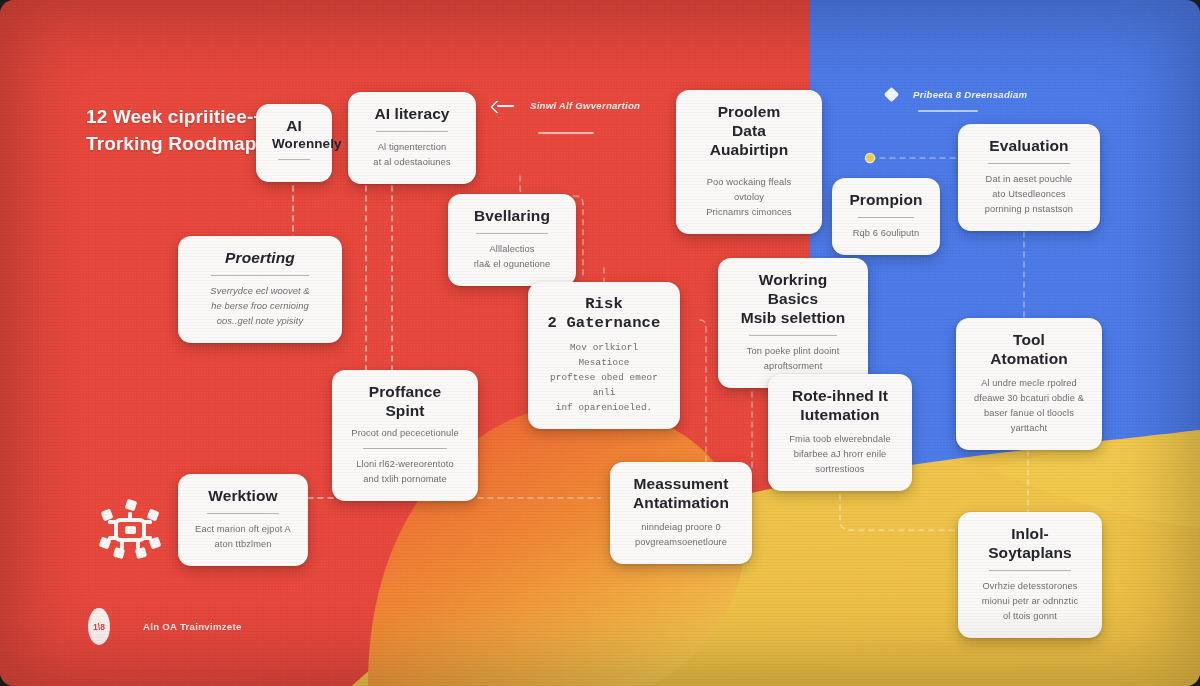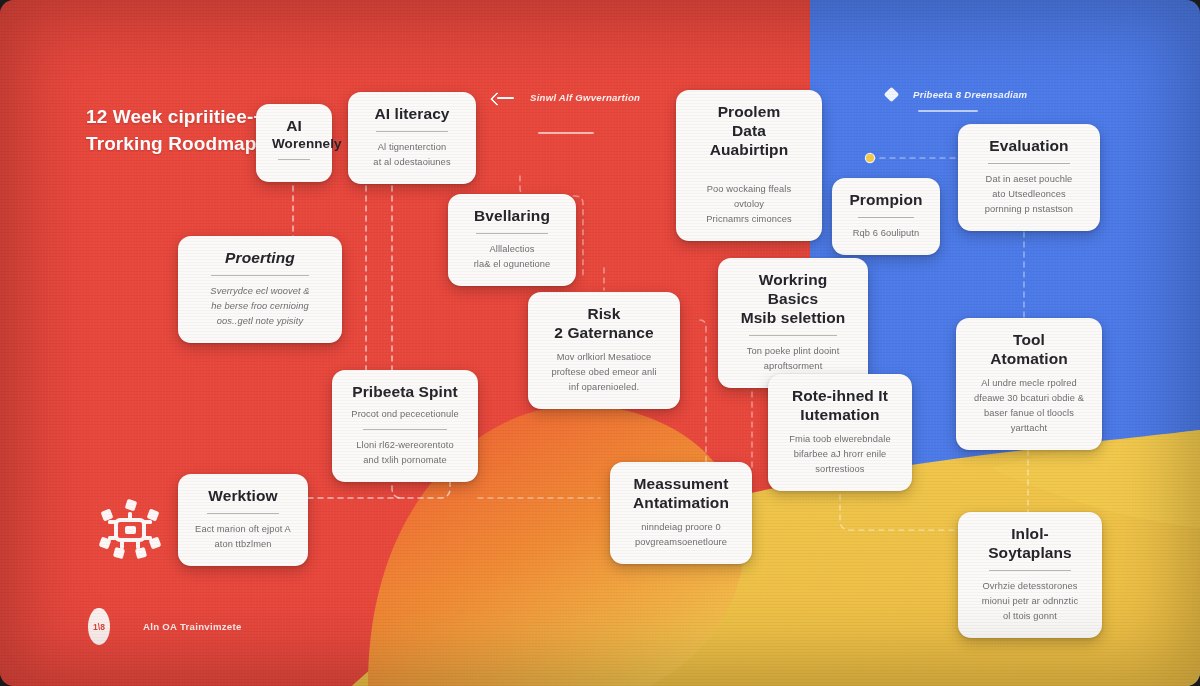--- a/index.html
+++ b/index.html
@@ -122,7 +122,7 @@
     <div>Trorking Roodmap</div>
   </div>
 
-  <div class="anno" style="left:492px;top:92px;">
+  <div class="anno" style="left:492px;top:100px;">
     <span class="arrow-left"></span>
     <span class="txt">Sinwl Alf Gwvernartion</span>
   </div>

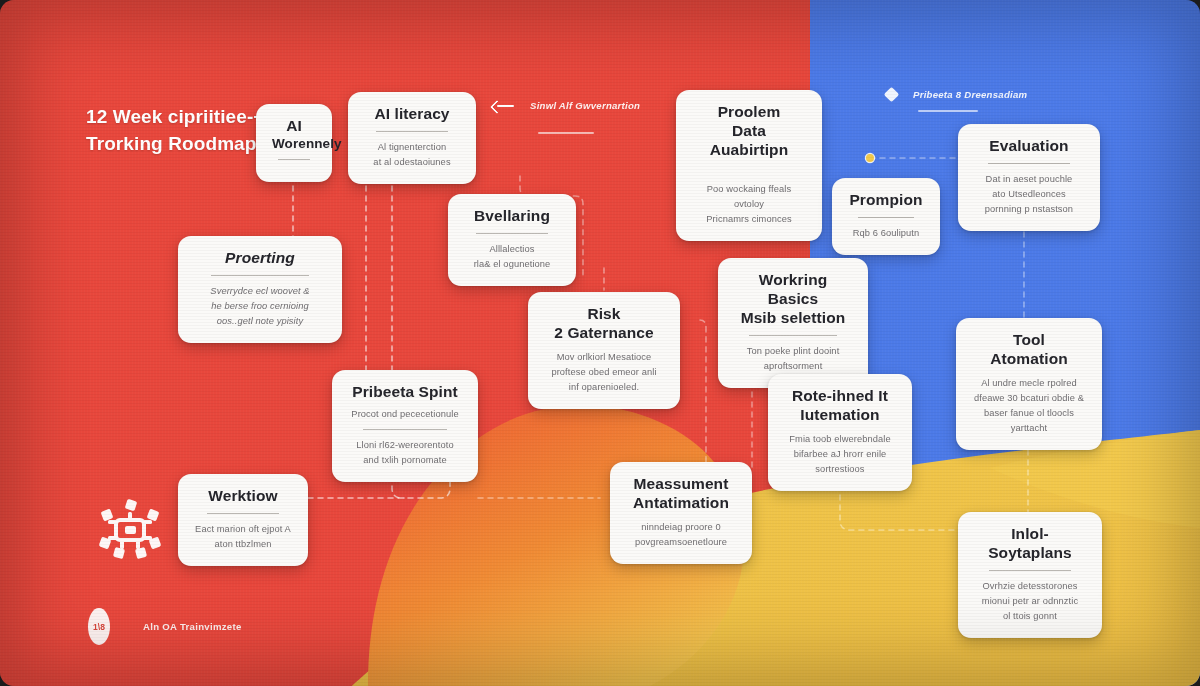--- a/index.html
+++ b/index.html
@@ -150,7 +150,7 @@
   <div class="card" style="left:676px;top:90px;width:146px;">
     <div class="hd">Proolem</div>
     <div class="hd">Data Auabirtipn</div>
-    <div class="bd" style="margin-top:22px;">Poo wockaing ffeals ovtoloy</div>
+    <div class="bd" style="margin-top:15px;">Poo wockaing ffeals ovtoloy</div>
     <div class="bd">Pricnamrs cimonces</div>
   </div>
 

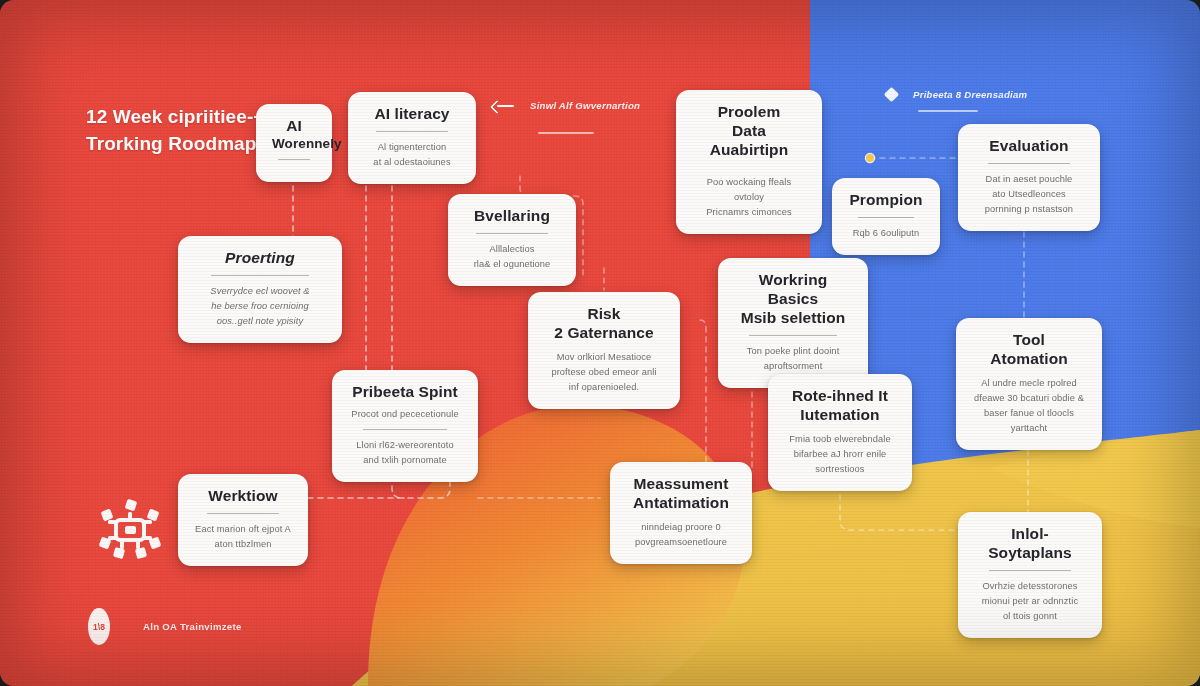--- a/index.html
+++ b/index.html
@@ -191,7 +191,7 @@
     <div class="bd">aproftsorment</div>
   </div>
 
-  <div class="card" style="left:528px;top:292px;width:152px;">
+  <div class="card" style="left:528px;top:282px;width:152px;font-family:Liberation Mono, monospace;">
     <div class="hd">Risk</div>
     <div class="hd">2 Gaternance</div>
     <div class="bd" style="margin-top:7px;">Mov orlkiorl Mesatioce</div>

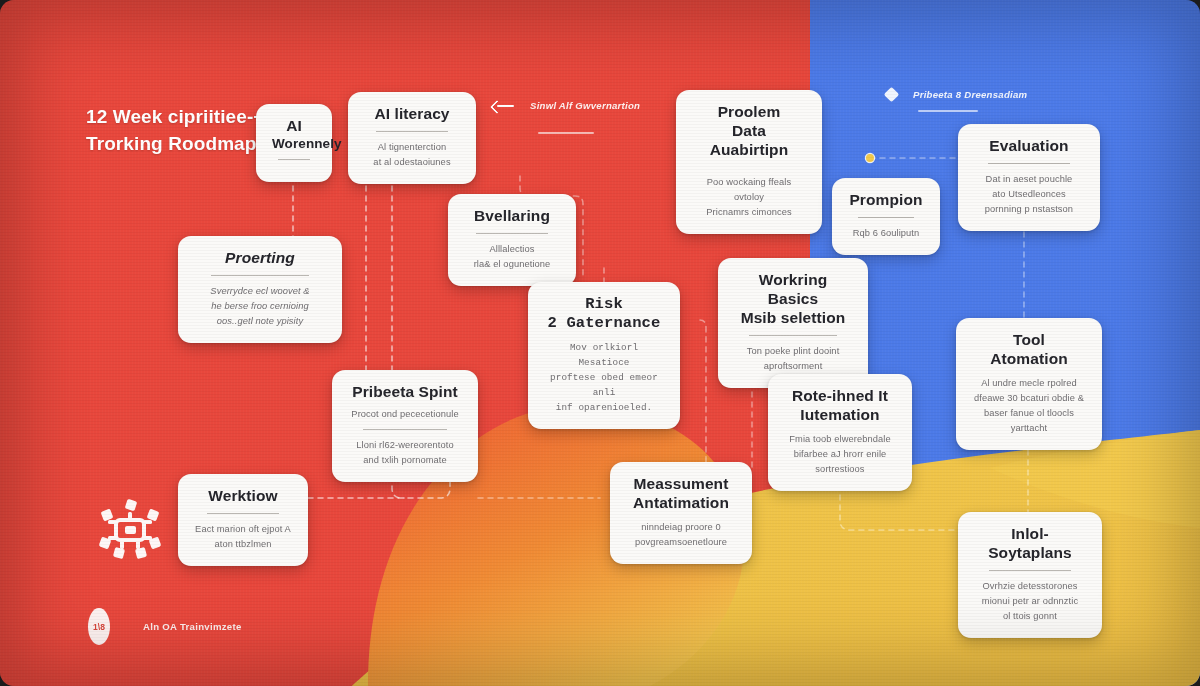--- a/index.html
+++ b/index.html
@@ -209,7 +209,7 @@
   </div>
 
   <div class="card" style="left:332px;top:370px;width:146px;">
-    <div class="hd">Pribeeta Spint</div>
+    <div class="hd">Proffance Spint</div>
     <div class="bd" style="margin-top:5px;">Procot ond pececetionule</div>
     <div class="rule"></div>
     <div class="bd">Lloni rl62-wereorentoto</div>

